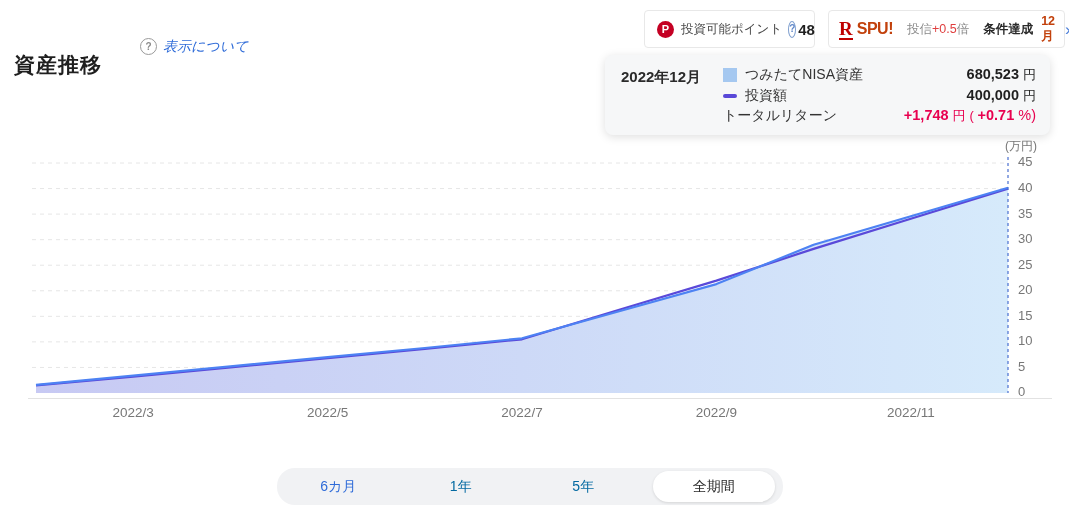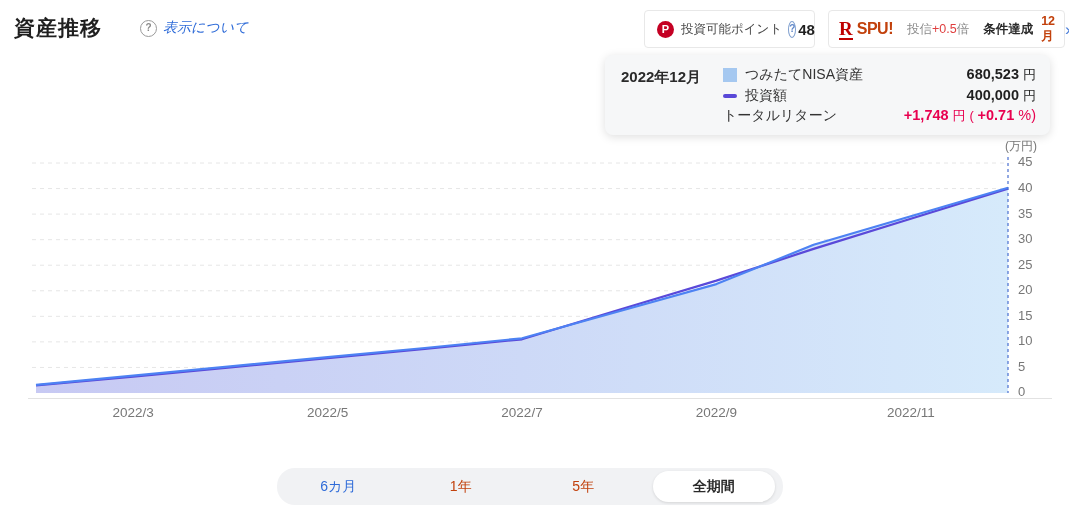--- a/index.html
+++ b/index.html
@@ -11,7 +11,7 @@
   }
   
   .header{position:absolute;left:14px;top:14px;display:flex;align-items:center;z-index:6;}
-  .page-title{font-size:21px;font-weight:bold;color:#1f1f1f;letter-spacing:1px;}
+  .page-title{font-size:21px;font-weight:bold;color:#1f1f1f;letter-spacing:1px;margin-top:37px;}
   .qicon{
     display:inline-flex;align-items:center;justify-content:center;
     width:15px;height:15px;border-radius:50%;

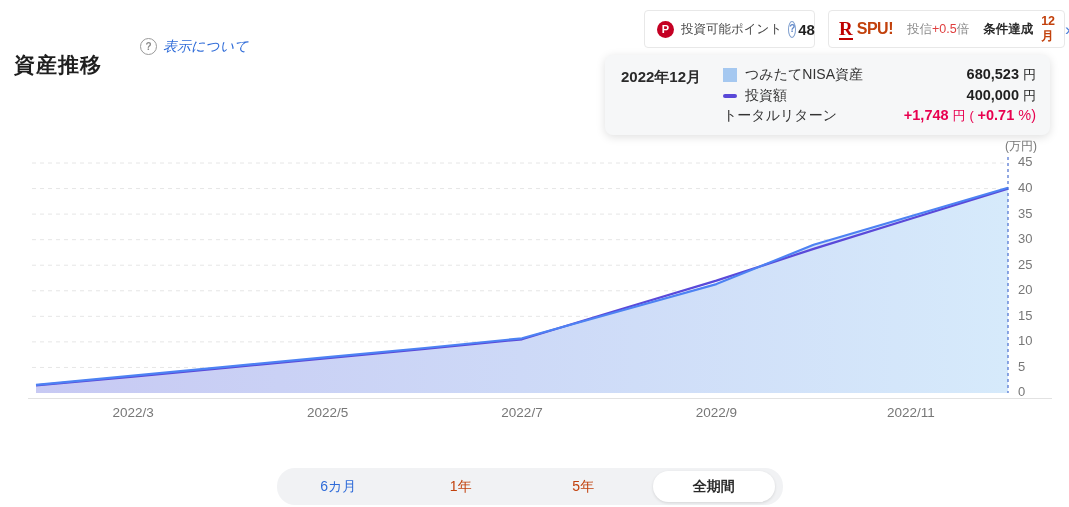--- a/index.html
+++ b/index.html
@@ -71,7 +71,7 @@
   }
   .range-tab{
     flex:1;display:flex;align-items:center;justify-content:center;
-    font-size:14px;color:#c2410c;cursor:pointer;border:none;background:transparent;
+    font-size:14px;color:#0369a1;cursor:pointer;border:none;background:transparent;
     font-family:inherit;padding:0;
   }
   .range-tab.highlight{color:#2e6bd8;}

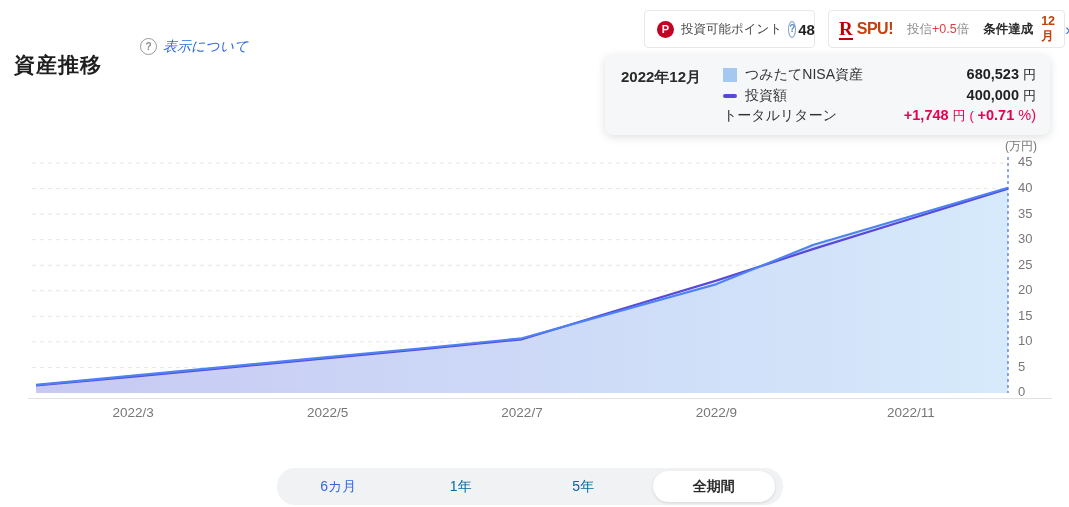--- a/index.html
+++ b/index.html
@@ -77,7 +77,7 @@
   .range-tab.highlight{color:#2e6bd8;}
   .range-tab.active{
     background:#ffffff;border-radius:16px;margin:3px 8px;
-    font-weight:bold;color:#2a2a2a;
+    font-weight:normal;color:#2a2a2a;
     box-shadow:0 1px 3px rgba(0,0,0,0.12);
   }
 </style>

